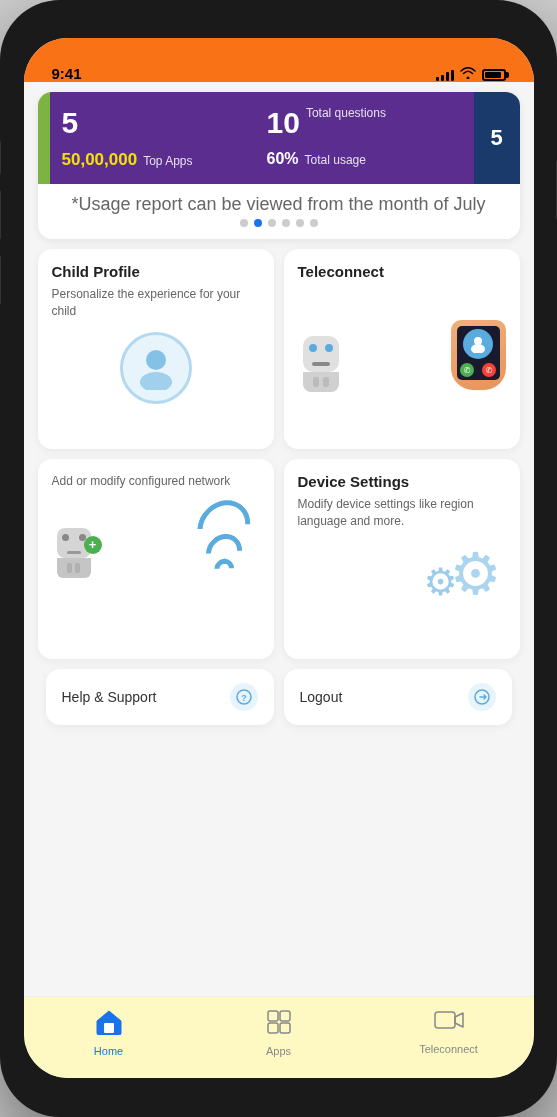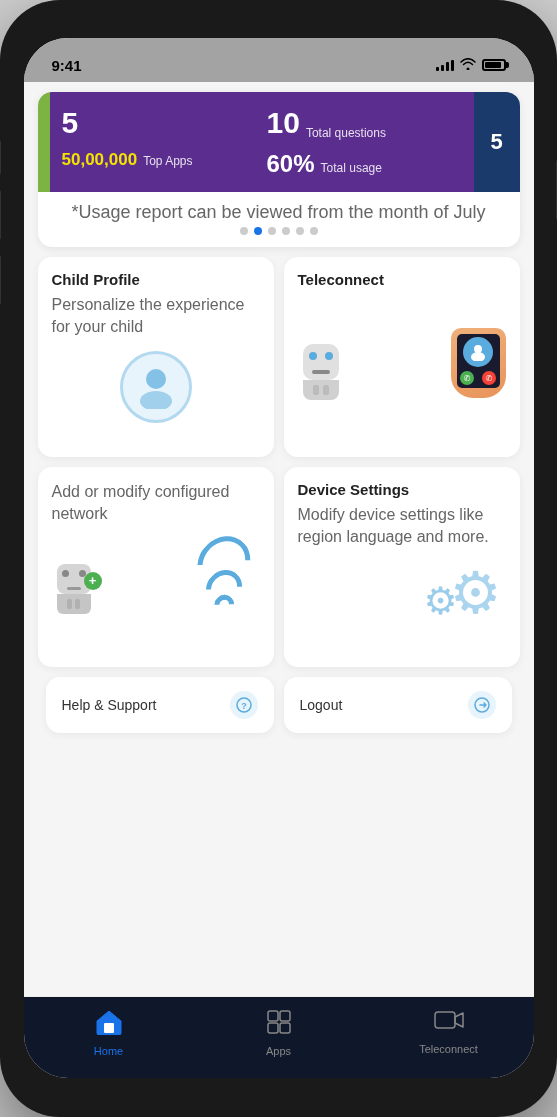--- a/index.html
+++ b/index.html
@@ -55,9 +55,9 @@
       height: 44px;
       display: flex;
       justify-content: space-between;
-      align-items: center;
+      align-items: flex-end;
       padding: 10px 28px 0;
-      background: #a3a3a3;
+      background: #f97316;
       flex-shrink: 0;
       position: relative;
       z-index: 10;

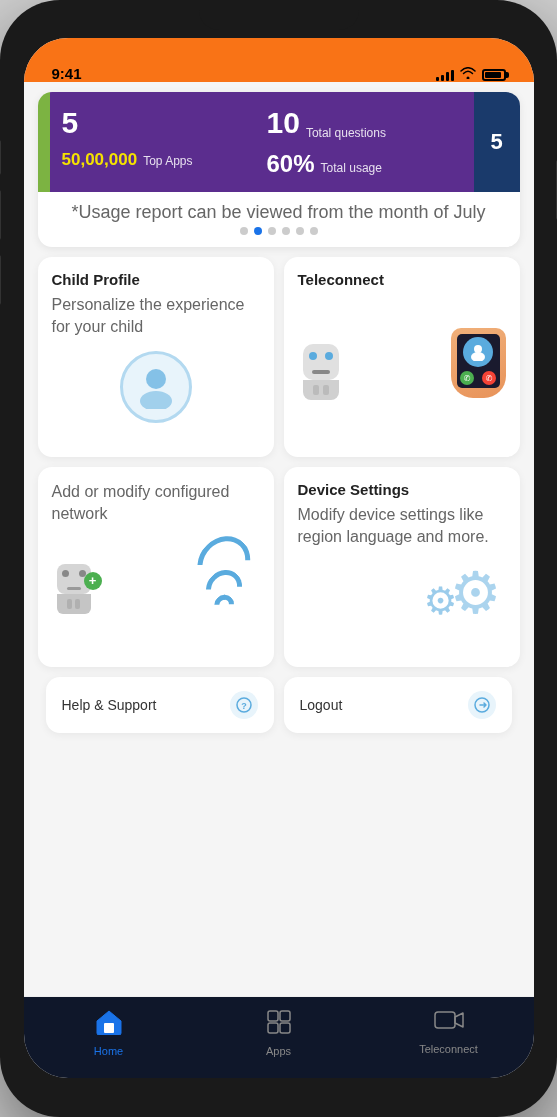--- a/index.html
+++ b/index.html
@@ -379,7 +379,7 @@
                 </div>
               </div>
               <div>
-                <div style="display:flex; align-items:flex-end; gap:6px;">
+                <div style="display:flex; align-items:flex-start; gap:6px;">
                   <span style="font-size:30px; font-weight:800; color:#fff;">10</span>
                   <span style="font-size:12px; color:rgba(255,255,255,0.85);">Total questions</span>
                 </div>

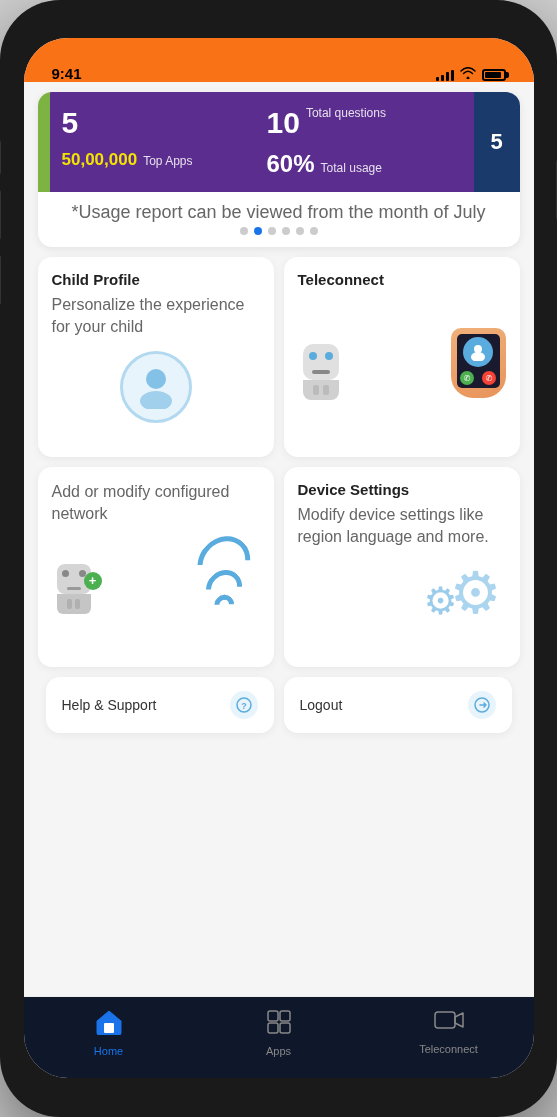--- a/index.html
+++ b/index.html
@@ -392,7 +392,7 @@
               </div>
               <div>
                 <div style="display:flex; align-items:baseline; gap:6px;">
-                  <span style="font-size:24px; font-weight:800; color:#fff;">60%</span>
+                  <span style="font-size:16px; font-weight:800; color:#fff;">60%</span>
                   <span style="font-size:12px; color:rgba(255,255,255,0.85);">Total usage</span>
                 </div>
               </div>

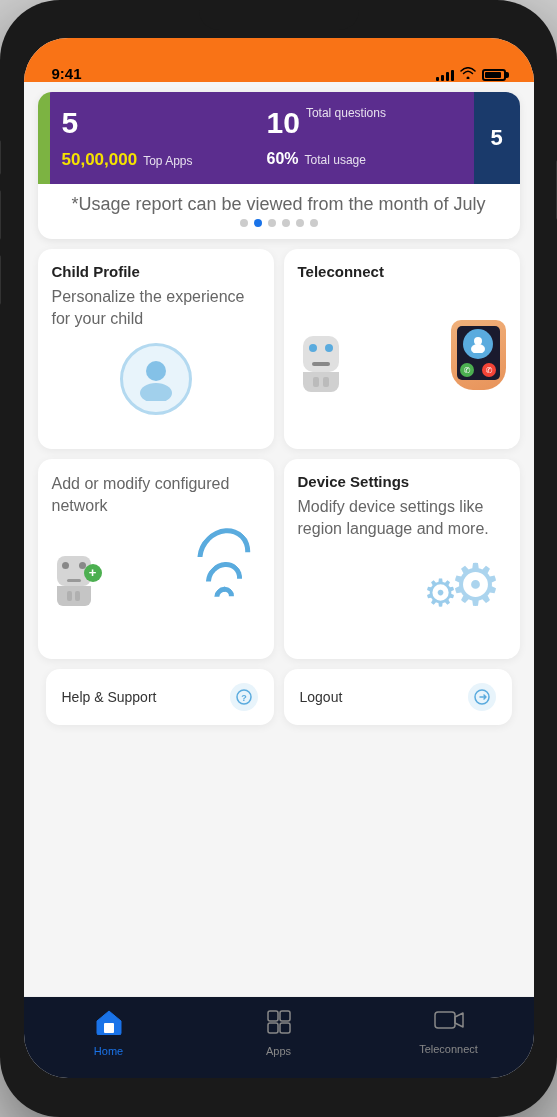--- a/index.html
+++ b/index.html
@@ -175,7 +175,7 @@
     }
 
     .card-desc {
-      font-size: 16px;
+      font-size: 12px;
       color: #666;
       line-height: 1.4;
     }

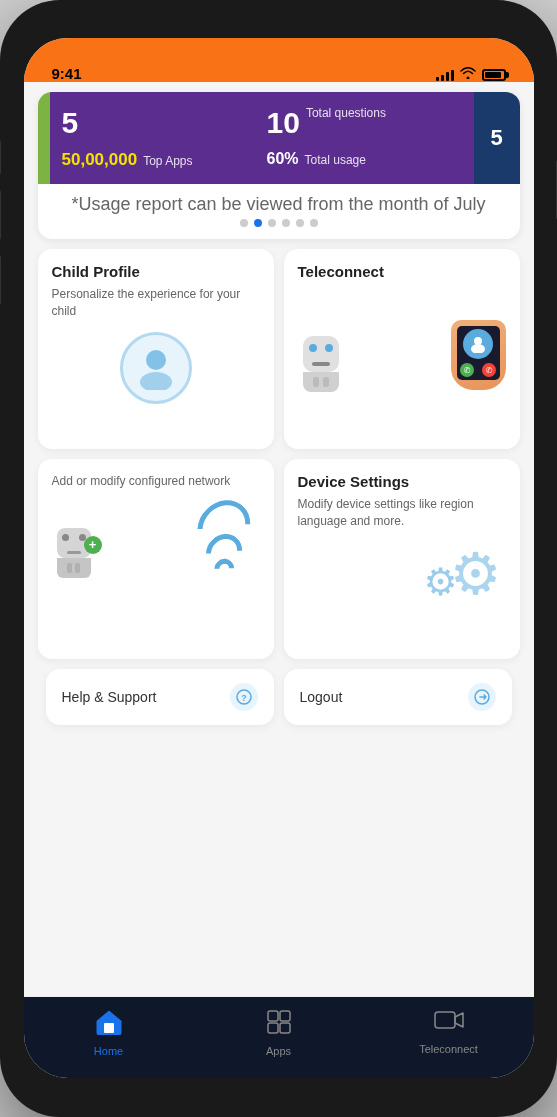--- a/index.html
+++ b/index.html
@@ -247,7 +247,7 @@
     
     .tab-bar {
       height: 82px;
-      background: #0f172a;
+      background: #fef9c3;
       border-top: 1px solid #eee;
       display: flex;
       align-items: center;

